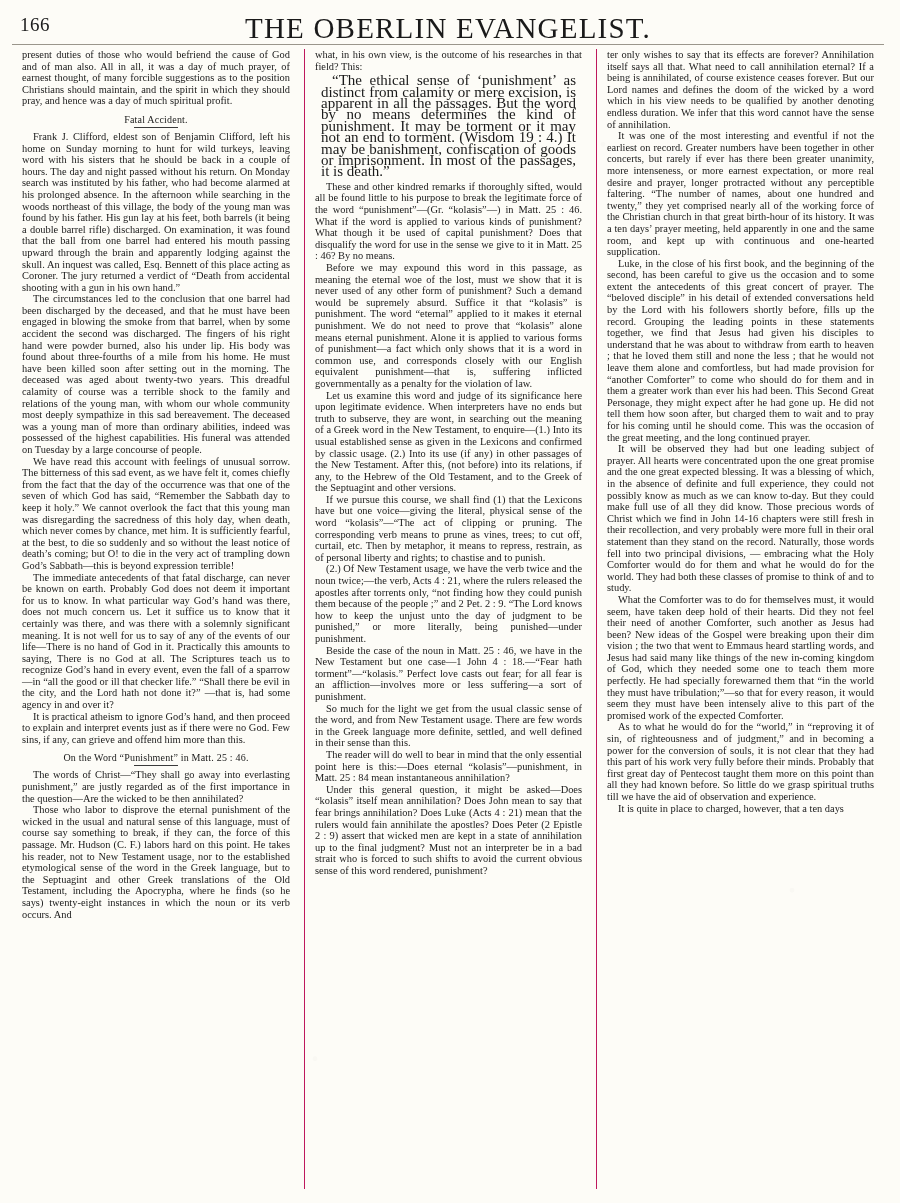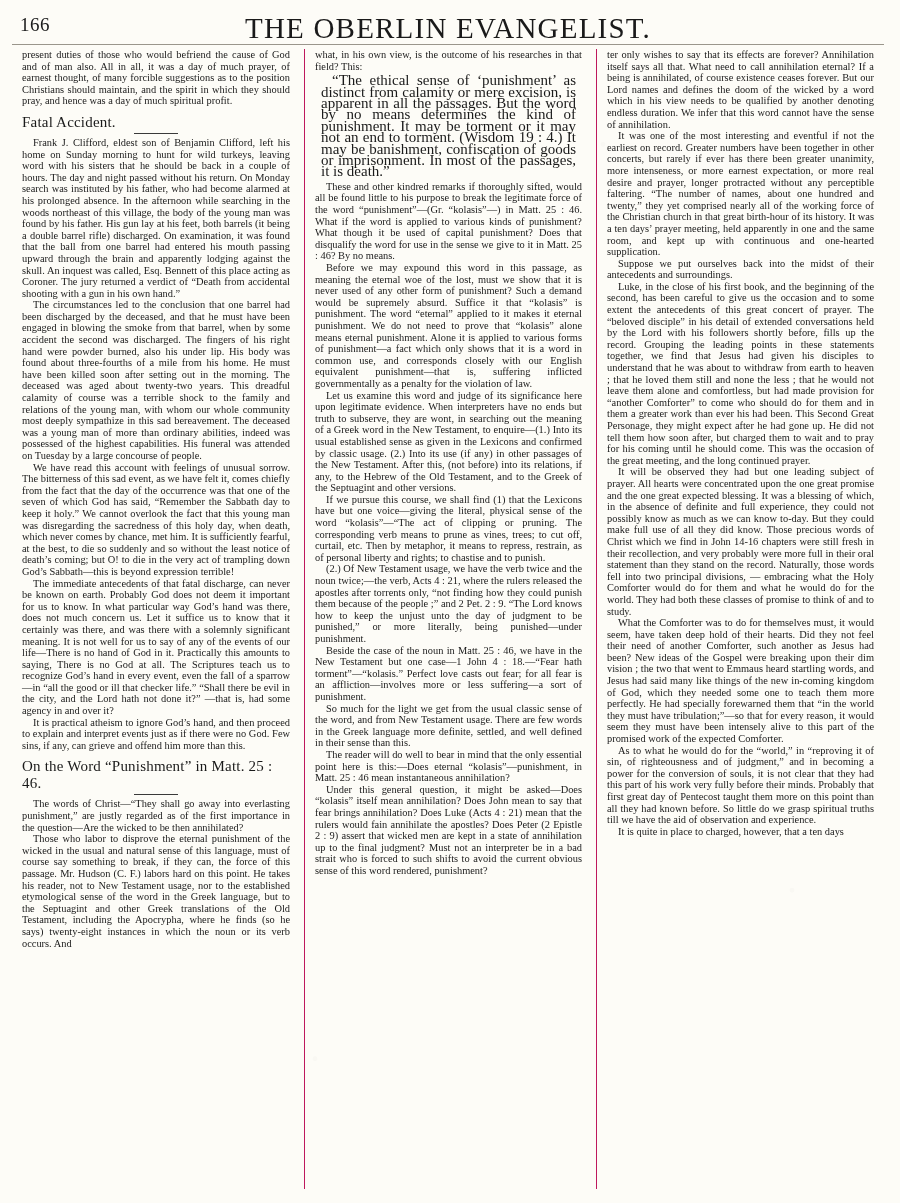--- a/index.html
+++ b/index.html
@@ -83,7 +83,8 @@
   }
   .col p.noindent { text-indent: 0; }
   .head {
-    font-size: 15px;
+    text-align: center;
+    font-size: 10px;
     margin: 7px 0 3px 0;
     font-family: "Liberation Serif", serif;
     font-weight: normal;

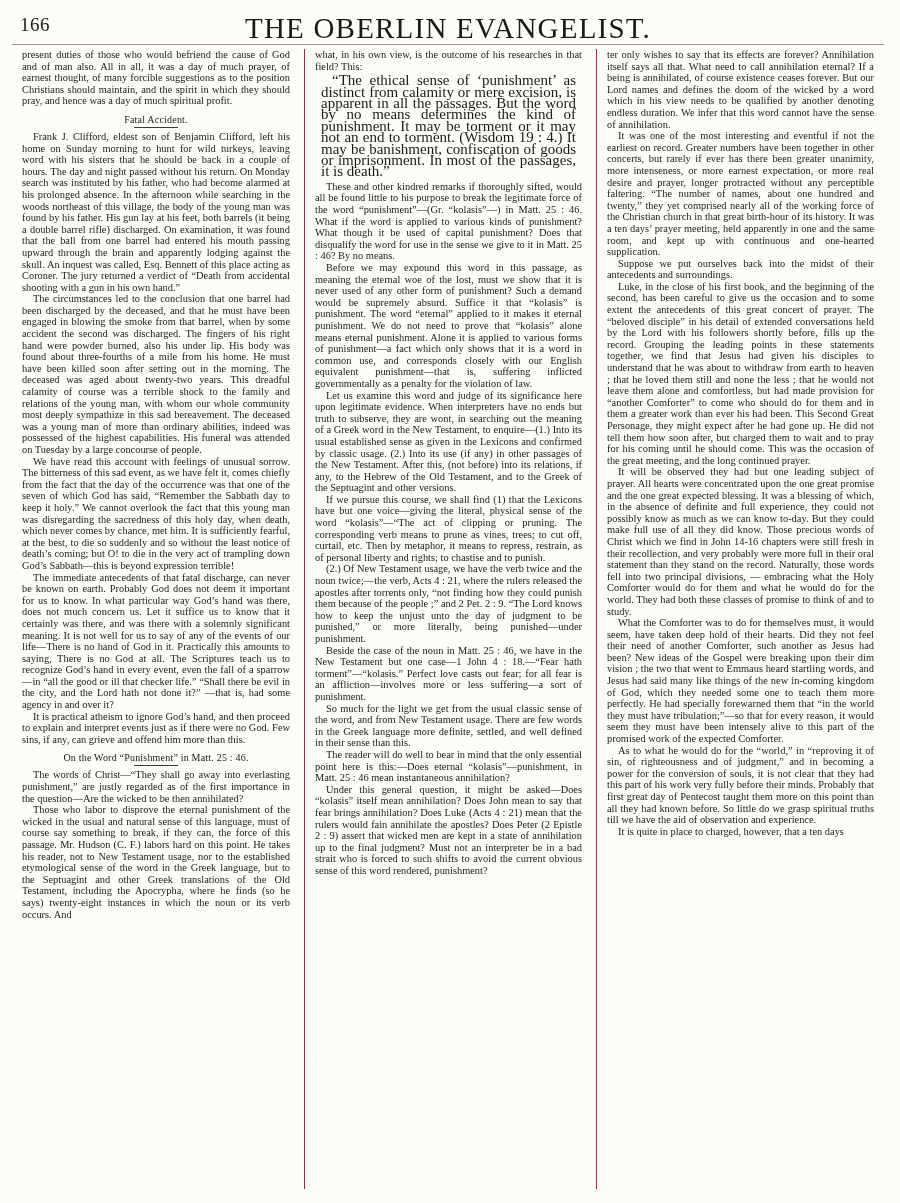--- a/index.html
+++ b/index.html
@@ -154,7 +154,6 @@
     <div class="col" id="c2">
         <p class="noindent">ter only wishes to say that its effects are forever? Annihilation itself says all that. What need to call annihilation eternal? If a being is annihilated, of course existence ceases forever. But our Lord names and defines the doom of the wicked by a word which in his view needs to be qualified by another denoting endless duration. We infer that this word cannot have the sense of annihilation.</p>
         <p>It was one of the most interesting and eventful if not the earliest on record. Greater numbers have been together in other concerts, but rarely if ever has there been greater unanimity, more intenseness, or more earnest expectation, or more real desire and prayer, longer protracted without any perceptible faltering. “The number of names, about one hundred and twenty,” they yet comprised nearly all of the working force of the Christian church in that great birth-hour of its history. It was a ten days’ prayer meeting, held apparently in one and the same room, and kept up with continuous and one-hearted supplication.</p>
-        <p>Suppose we put ourselves back into the midst of their antecedents and surroundings.</p>
         <p>Luke, in the close of his first book, and the beginning of the second, has been careful to give us the occasion and to some extent the antecedents of this great concert of prayer. The “beloved disciple” in his detail of extended conversations held by the Lord with his followers shortly before, fills up the record. Grouping the leading points in these statements together, we find that Jesus had given his disciples to understand that he was about to withdraw from earth to heaven ; that he loved them still and none the less ; that he would not leave them alone and comfortless, but had made provision for “another Comforter” to come who should do for them and in them a greater work than ever his had been. This Second Great Personage, they might expect after he had gone up. He did not tell them how soon after, but charged them to wait and to pray for his coming until he should come. This was the occasion of the great meeting, and the long continued prayer.</p>
         <p>It will be observed they had but one leading subject of prayer. All hearts were concentrated upon the one great promise and the one great expected blessing. It was a blessing of which, in the absence of definite and full experience, they could not possibly know as much as we can know to-day. But they could make full use of all they did know. Those precious words of Christ which we find in John 14-16 chapters were still fresh in their recollection, and very probably were more full in their oral statement than they stand on the record. Naturally, those words fell into two principal divisions, — embracing what the Holy Comforter would do for them and what he would do for the world. They had both these classes of promise to think of and to study.</p>
         <p>What the Comforter was to do for themselves must, it would seem, have taken deep hold of their hearts. Did they not feel their need of another Comforter, such another as Jesus had been? New ideas of the Gospel were breaking upon their dim vision ; the two that went to Emmaus heard startling words, and Jesus had said many like things of the new in-coming kingdom of God, which they needed some one to teach them more perfectly. He had specially forewarned them that “in the world they must have tribulation;”—so that for every reason, it would seem they must have been intensely alive to this part of the promised work of the expected Comforter.</p>

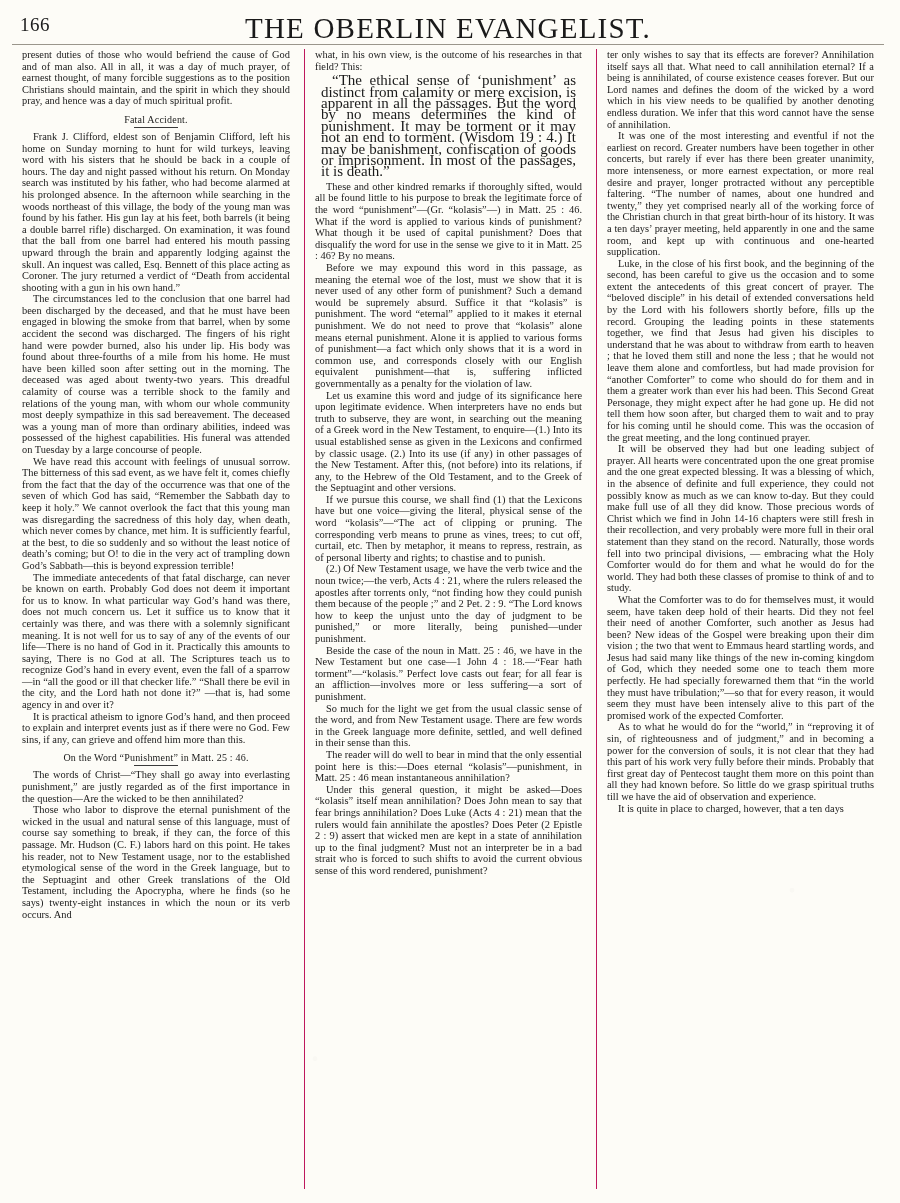--- a/index.html
+++ b/index.html
@@ -148,7 +148,7 @@
         <p>(2.) Of New Testament usage, we have the verb twice and the noun twice;—the verb, Acts 4 : 21, where the rulers released the apostles after torrents only, “not finding how they could punish them because of the people ;” and 2 Pet. 2 : 9. “The Lord knows how to keep the unjust unto the day of judgment to be punished,” or more literally, being punished—under punishment.</p>
         <p>Beside the case of the noun in Matt. 25 : 46, we have in the New Testament but one case—1 John 4 : 18.—“Fear hath torment”—“kolasis.” Perfect love casts out fear; for all fear is an affliction—involves more or less suffering—a sort of punishment.</p>
         <p>So much for the light we get from the usual classic sense of the word, and from New Testament usage. There are few words in the Greek language more definite, settled, and well defined in their sense than this.</p>
-        <p>The reader will do well to bear in mind that the only essential point here is this:—Does eternal “kolasis”—punishment, in Matt. 25 : 46 mean instantaneous annihilation?</p>
+        <p>The reader will do well to bear in mind that the only essential point here is this:—Does eternal “kolasis”—punishment, in Matt. 25 : 84 mean instantaneous annihilation?</p>
         <p>Under this general question, it might be asked—Does “kolasis” itself mean annihilation? Does John mean to say that fear brings annihilation? Does Luke (Acts 4 : 21) mean that the rulers would fain annihilate the apostles? Does Peter (2 Epistle 2 : 9) assert that wicked men are kept in a state of annihilation up to the final judgment? Must not an interpreter be in a bad strait who is forced to such shifts to avoid the current obvious sense of this word rendered, punishment?</p>
       </div>
     <div class="col" id="c2">

